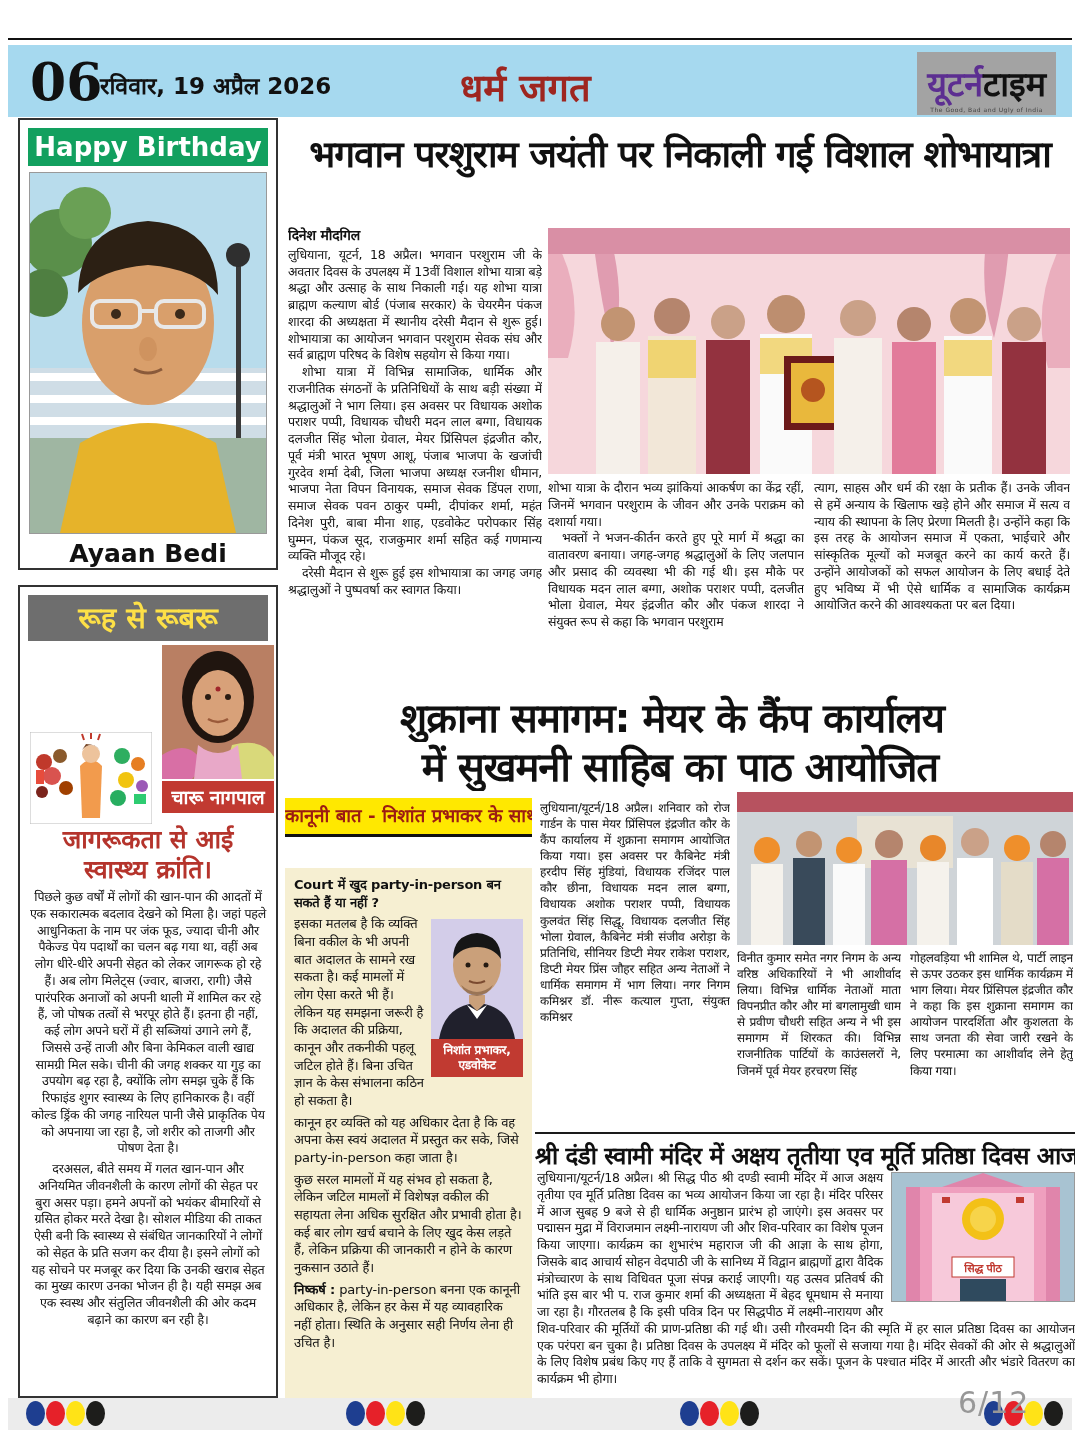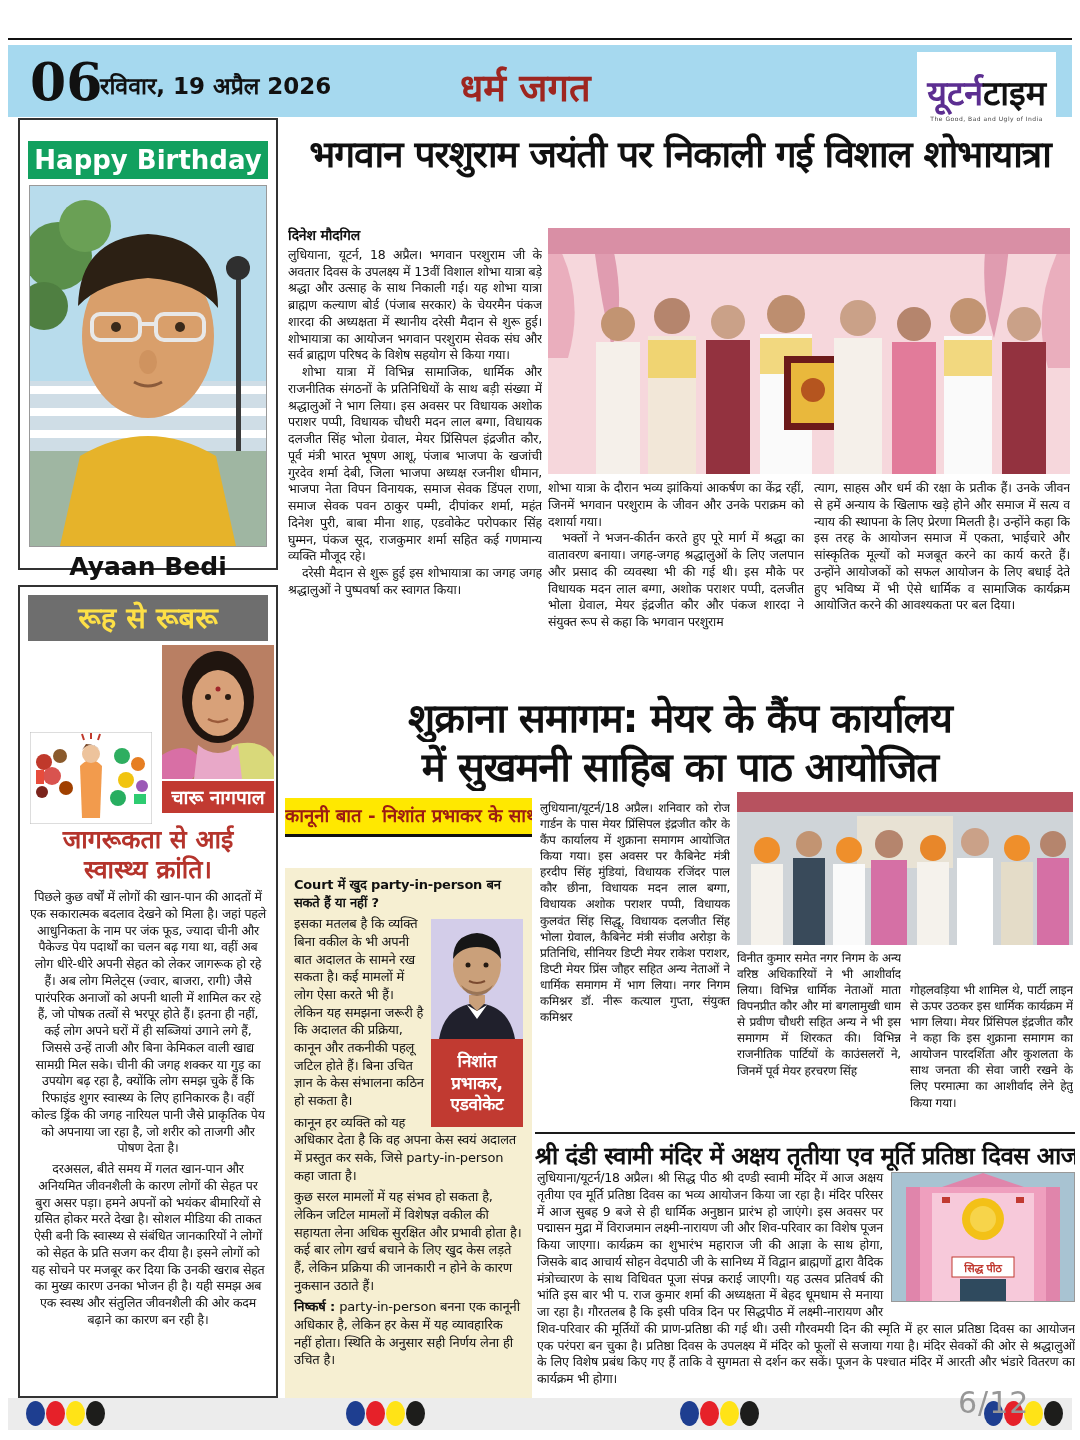--- a/index.html
+++ b/index.html
@@ -11,7 +11,7 @@
   .pgnum{font-family:"DejaVu Serif",serif;font-weight:bold;font-size:52px;color:#111;line-height:1;}
   .hdate{font-size:23px;font-weight:bold;color:#111;}
   .sectitle{font-size:38px;font-weight:bold;color:#9e2620;}
-  .logobox{background:#ffffff;text-align:center;padding:17px 10px 2px;}
+  .logobox{background:#a3a3a3;text-align:center;padding:8px 10px 2px;}
   .logo1{color:#5c2e91;font-weight:bold;font-size:34px;}
   .logo2{color:#111;font-weight:bold;font-size:34px;}
   .logotag{font-size:6px;color:#444;letter-spacing:.5px;}

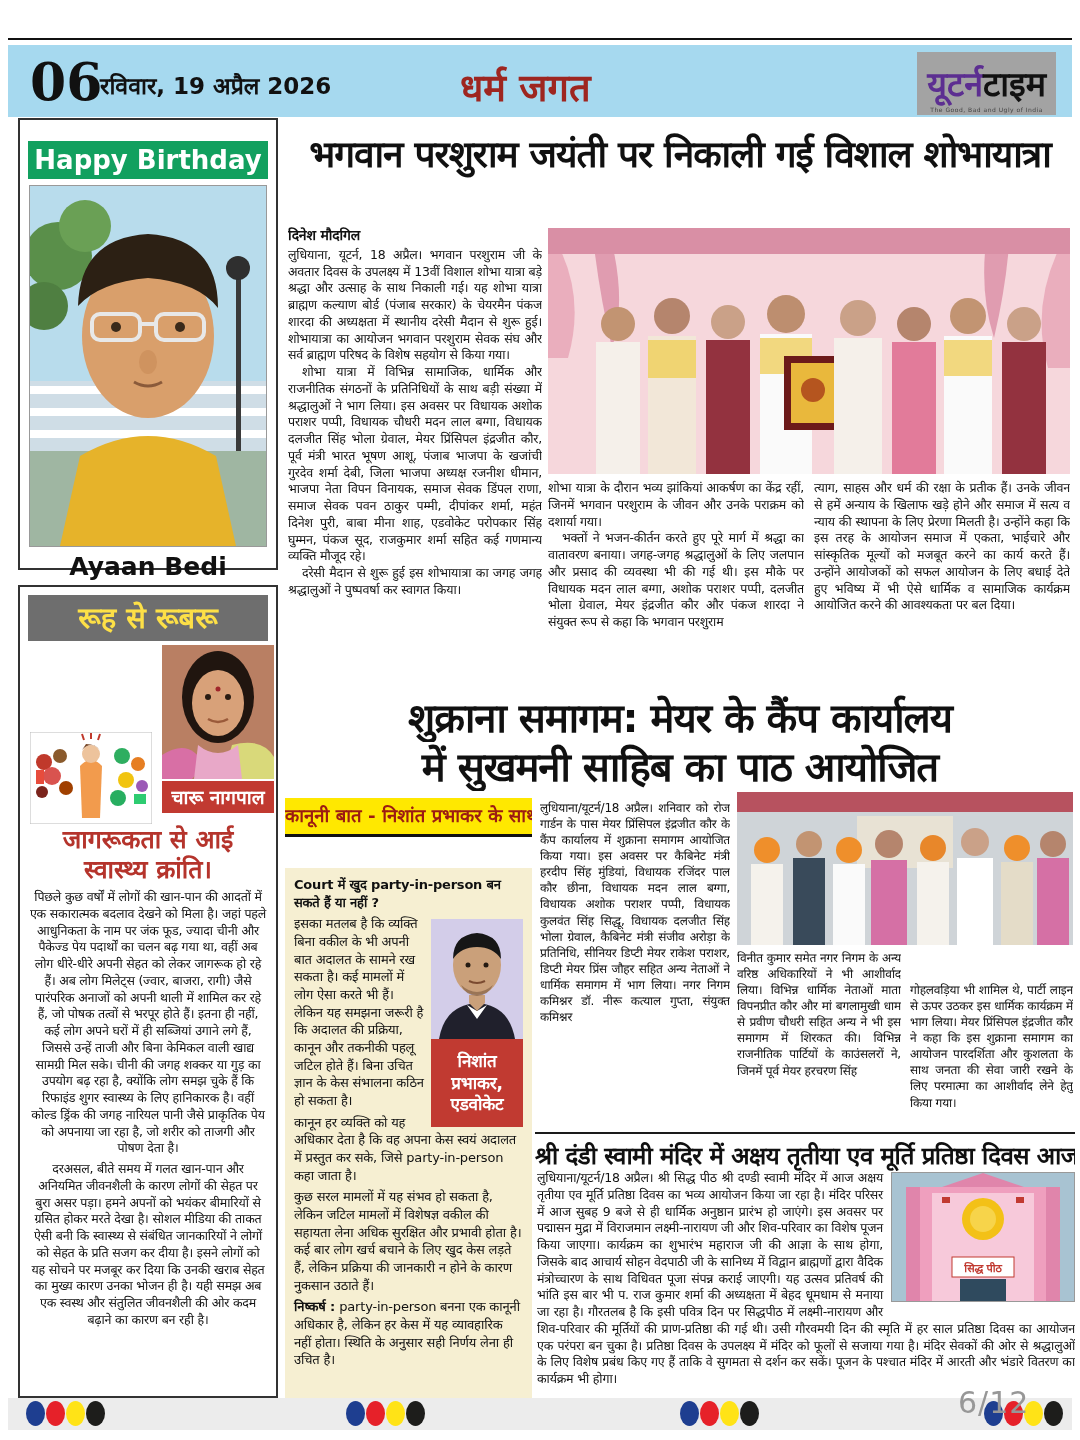--- a/index.html
+++ b/index.html
@@ -64,7 +64,7 @@
   </div>
 
   <div class="abs box" style="left:18px;top:118px;width:256px;height:448px;">
-    <div class="greenhdr" style="margin:21px 8px 6px;height:38px;">Happy Birthday</div>
+    <div class="greenhdr" style="margin:8px 8px 6px;height:38px;">Happy Birthday</div>
     <svg width="236" height="360" viewBox="0 0 236 360" style="margin:0 auto;border:1px solid #999;">
       <rect width="236" height="360" fill="#b8dcec"></rect>
       <circle cx="28" cy="70" r="34" fill="#5a8f4a"></circle>

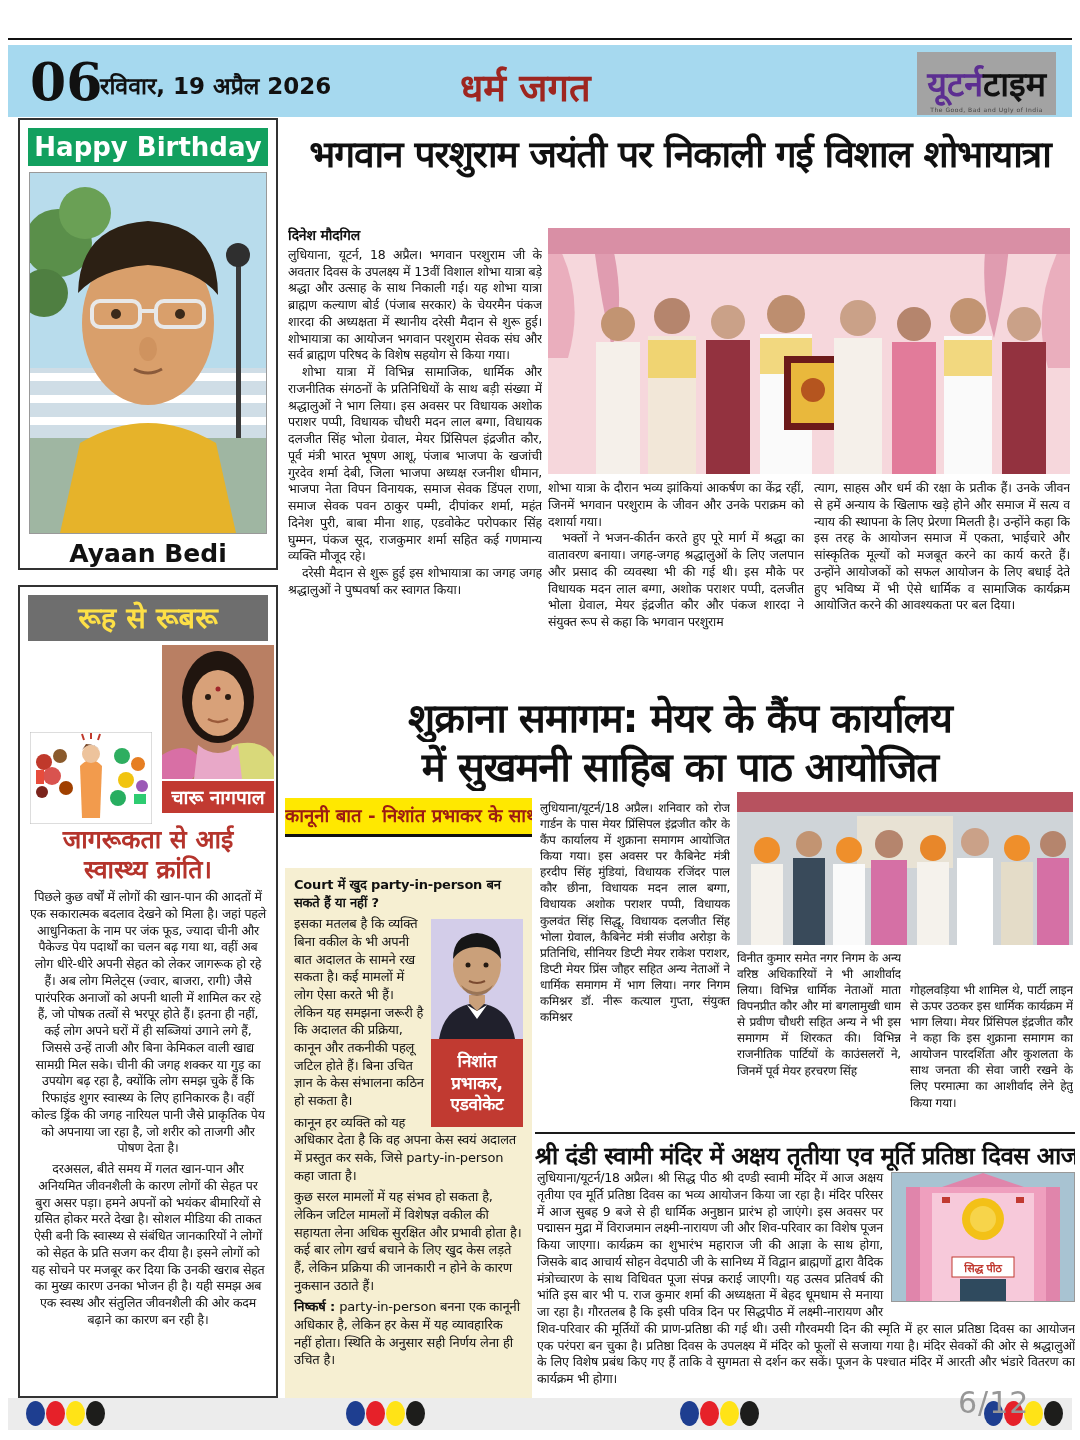--- a/index.html
+++ b/index.html
@@ -180,7 +180,7 @@
     <p class="noind">त्याग, साहस और धर्म की रक्षा के प्रतीक हैं। उनके जीवन से हमें अन्याय के खिलाफ खड़े होने और समाज में सत्य व न्याय की स्थापना के लिए प्रेरणा मिलती है। उन्होंने कहा कि इस तरह के आयोजन समाज में एकता, भाईचारे और सांस्कृतिक मूल्यों को मजबूत करने का कार्य करते हैं। उन्होंने आयोजकों को सफल आयोजन के लिए बधाई देते हुए भविष्य में भी ऐसे धार्मिक व सामाजिक कार्यक्रम आयोजित करने की आवश्यकता पर बल दिया।</p>
   </div>
 
-  <div class="abs hl h2a" style="left:285px;top:695px;width:790px;">शुक्राना समागम: मेयर के कैंप कार्यालय</div>
+  <div class="abs hl h2a" style="left:277px;top:695px;width:790px;">शुक्राना समागम: मेयर के कैंप कार्यालय</div>
   <div class="abs hl h2a" style="left:285px;top:744px;width:790px;">में सुखमनी साहिब का पाठ आयोजित</div>
 
   <div class="abs" style="left:285px;top:798px;width:247px;height:598px;">

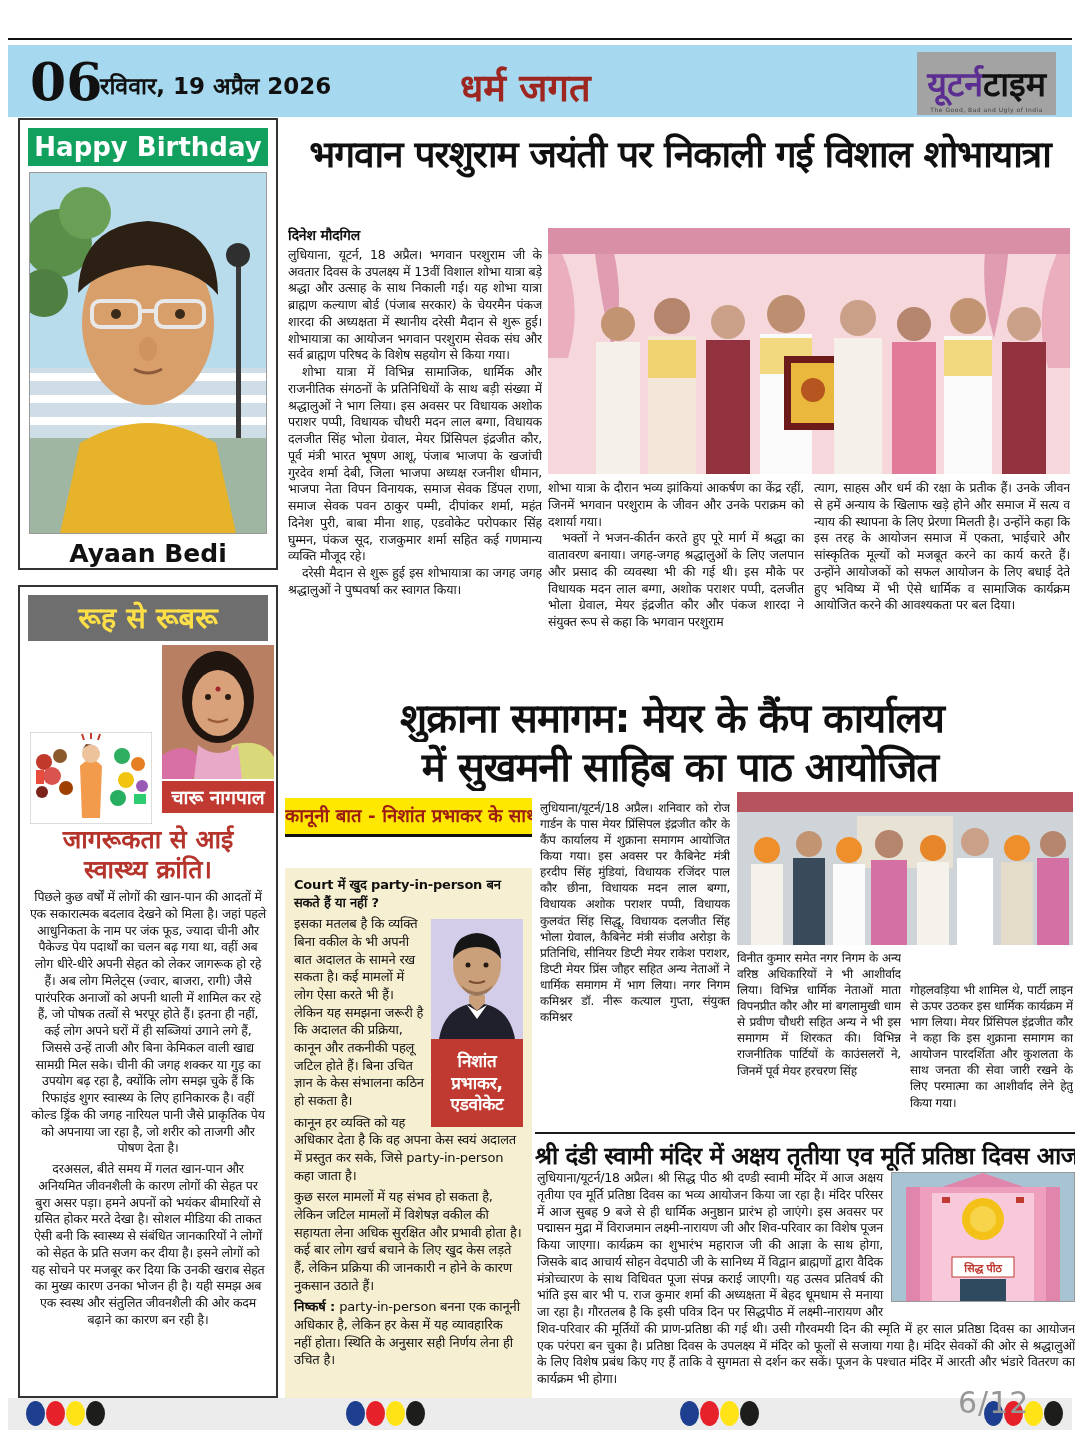--- a/index.html
+++ b/index.html
@@ -240,7 +240,7 @@
   <div class="abs bodytxt" style="left:737px;top:950px;width:164px;height:180px;font-size:12px;">
     <p class="noind">विनीत कुमार समेत नगर निगम के अन्य वरिष्ठ अधिकारियों ने भी आशीर्वाद लिया। विभिन्न धार्मिक नेताओं माता विपनप्रीत कौर और मां बगलामुखी धाम से प्रवीण चौधरी सहित अन्य ने भी इस समागम में शिरकत की। विभिन्न राजनीतिक पार्टियों के काउंसलरों ने, जिनमें पूर्व मेयर हरचरण सिंह</p>
   </div>
-  <div class="abs bodytxt" style="left:910px;top:950px;width:163px;height:180px;font-size:12px;margin-top:32px;">
+  <div class="abs bodytxt" style="left:910px;top:950px;width:163px;height:180px;font-size:12px;">
     <p class="noind">गोहलवड़िया भी शामिल थे, पार्टी लाइन से ऊपर उठकर इस धार्मिक कार्यक्रम में भाग लिया। मेयर प्रिंसिपल इंद्रजीत कौर ने कहा कि इस शुक्राना समागम का आयोजन पारदर्शिता और कुशलता के साथ जनता की सेवा जारी रखने के लिए परमात्मा का आशीर्वाद लेने हेतु किया गया।</p>
   </div>
 

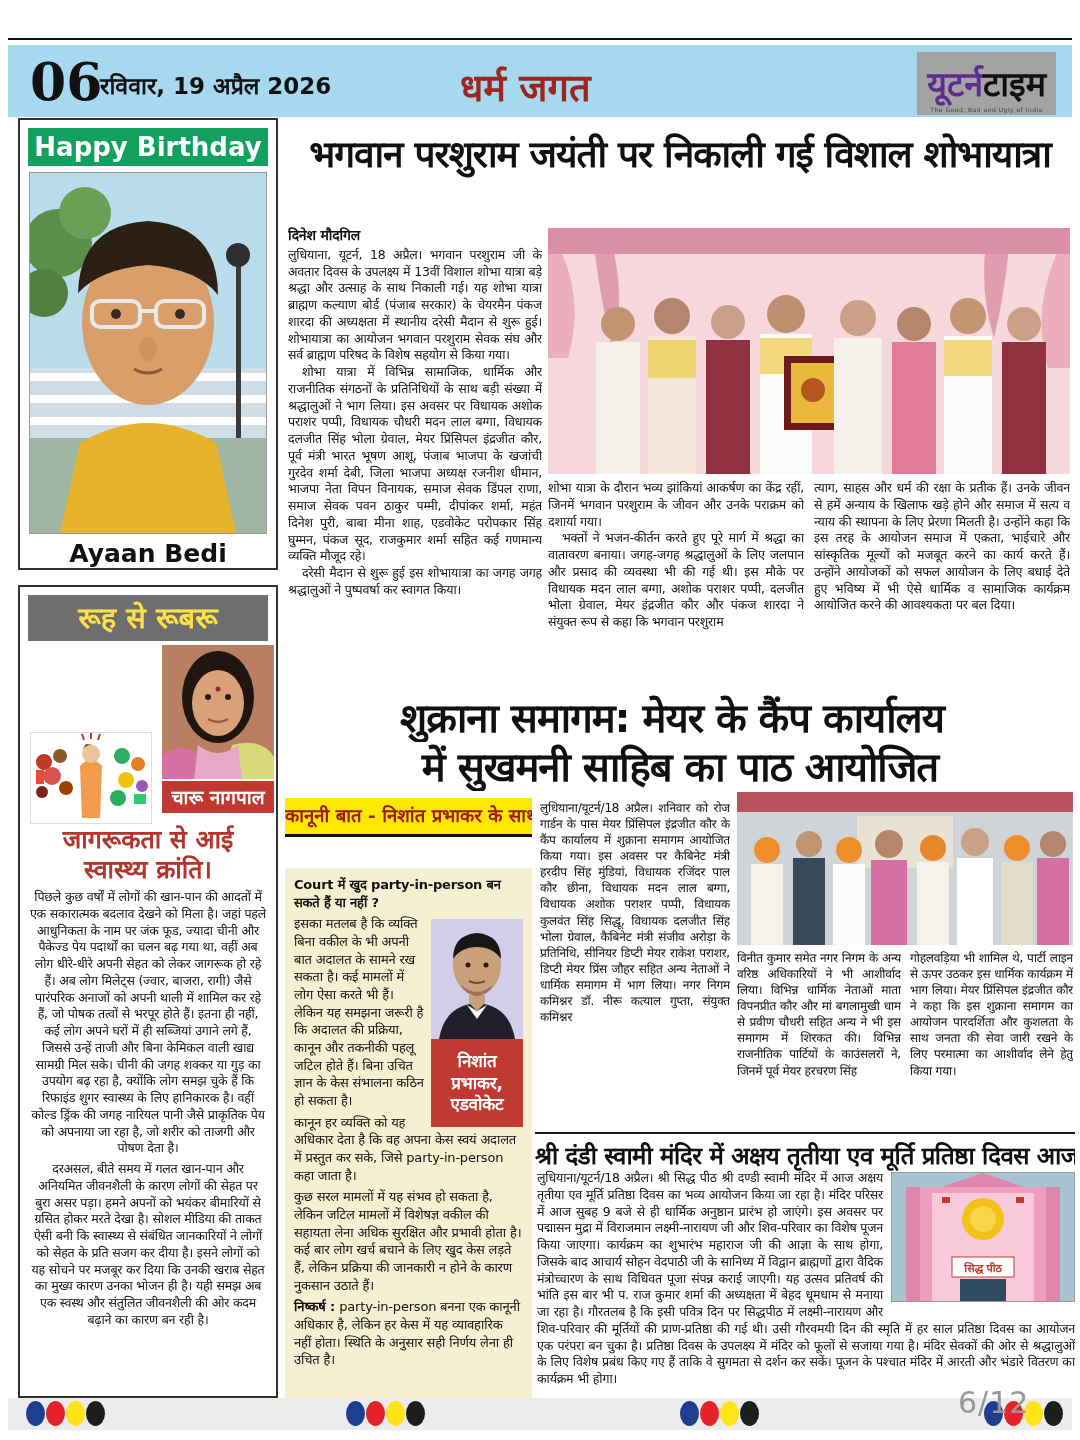--- a/index.html
+++ b/index.html
@@ -38,7 +38,7 @@
   .lglq{font-weight:bold;margin:0 0 4px 0;}
   .lglp{margin:0 0 4px 0;}
   .advwrap{float:right;width:92px;margin:4px 0 4px 7px;}
-  .advcap{font-size:17px;line-height:1.25;padding:12px 2px;}
+  .advcap{font-size:12px;line-height:1.25;padding:4px 2px;}
   
   .footband{background:#ececec;}
   .dot{display:inline-block;width:19px;height:25px;border-radius:50%;margin-right:1px;vertical-align:middle;}

